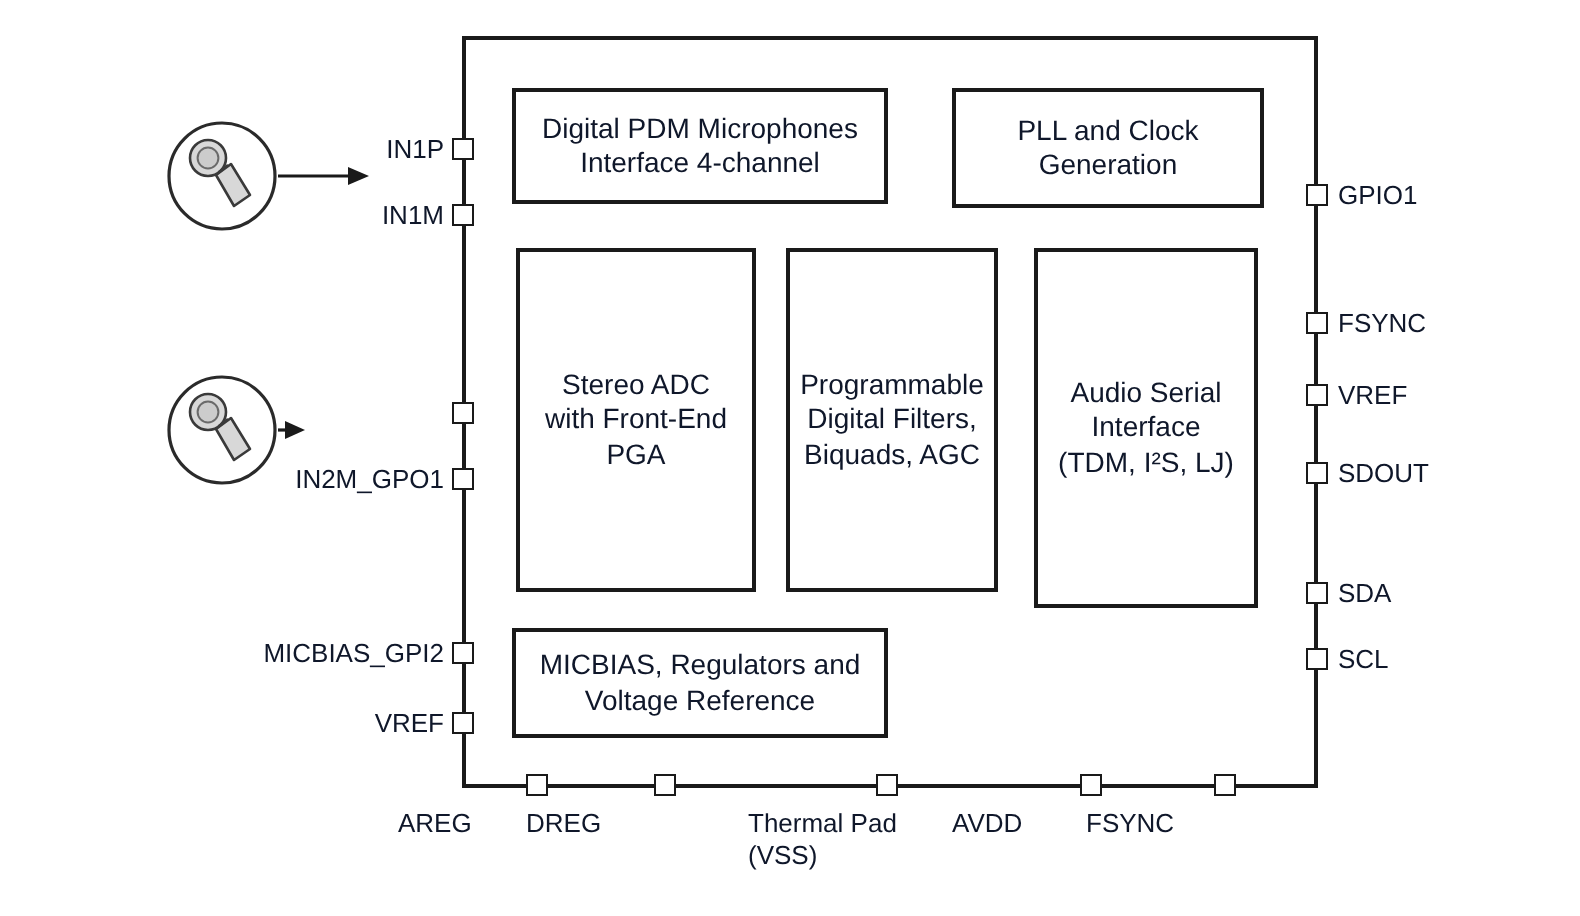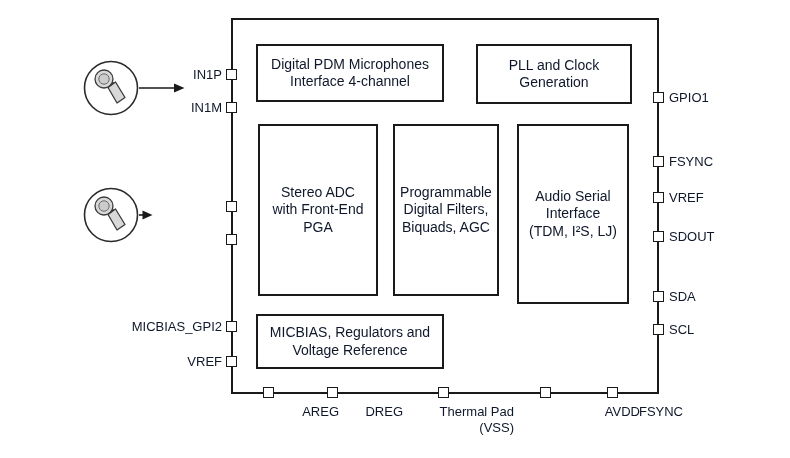--- a/index.html
+++ b/index.html
@@ -128,6 +128,7 @@
   <div class="pin" style="left:226px;top:201px"></div>
 
   <div class="pin" style="left:226px;top:234px"></div>
+  <div class="plabel left" style="left:30px;top:232px;width:192px">IN2M_GPO1</div>
 
   <div class="pin" style="left:226px;top:321px"></div>
   <div class="plabel left" style="left:30px;top:319px;width:192px">MICBIAS_GPI2</div>

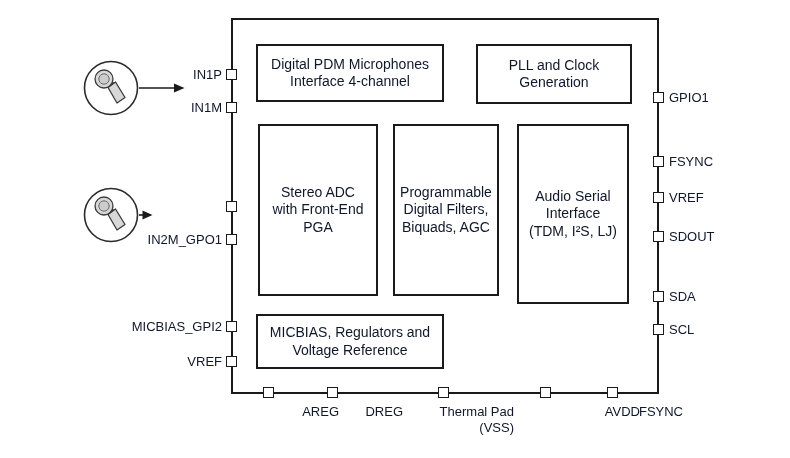--- a/index.html
+++ b/index.html
@@ -49,7 +49,7 @@
     white-space: pre-line;
   }
   .plabel.left { text-align: right; }
-  .plabel.bottom { text-align: right; }
+  .plabel.bottom { text-align: left; }
   svg.icon { position: absolute; }
 </style>
 </head>

